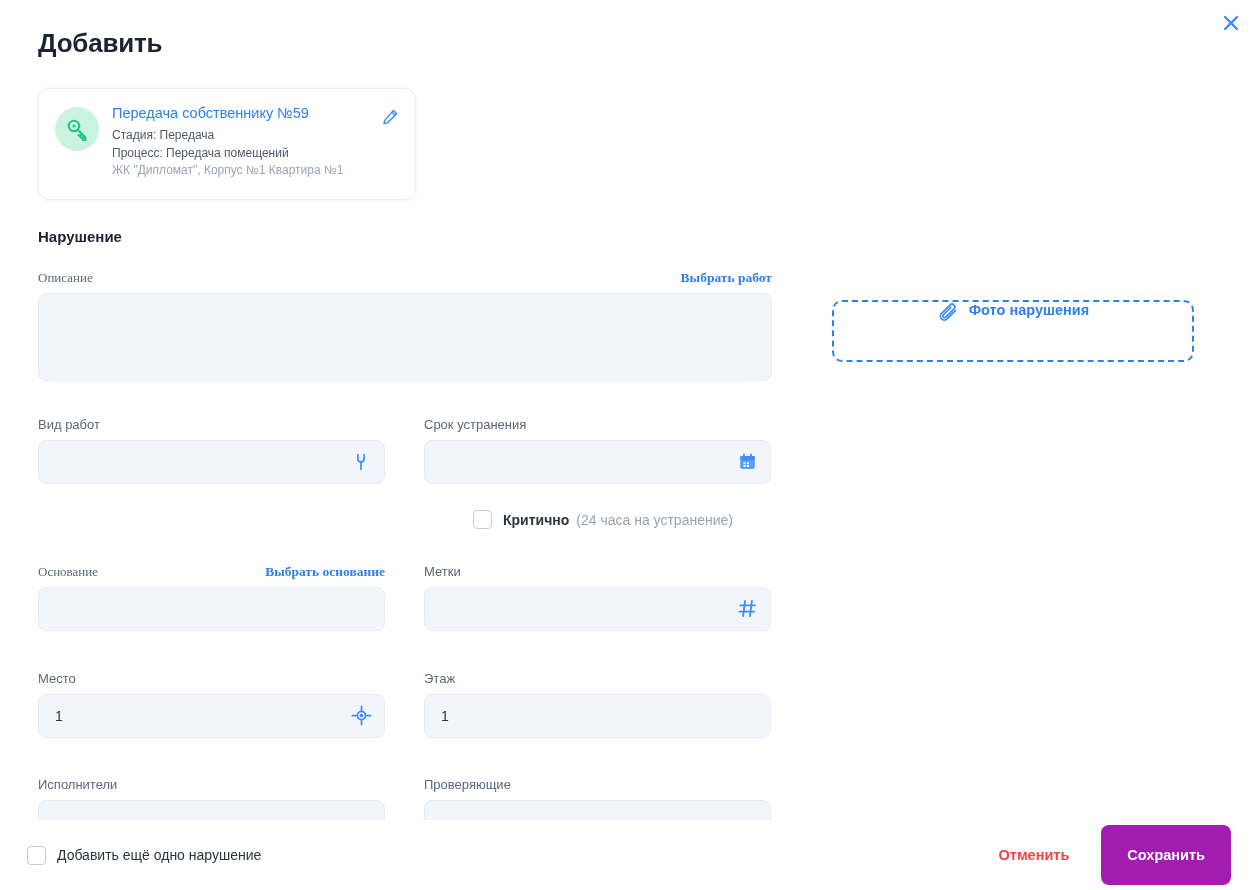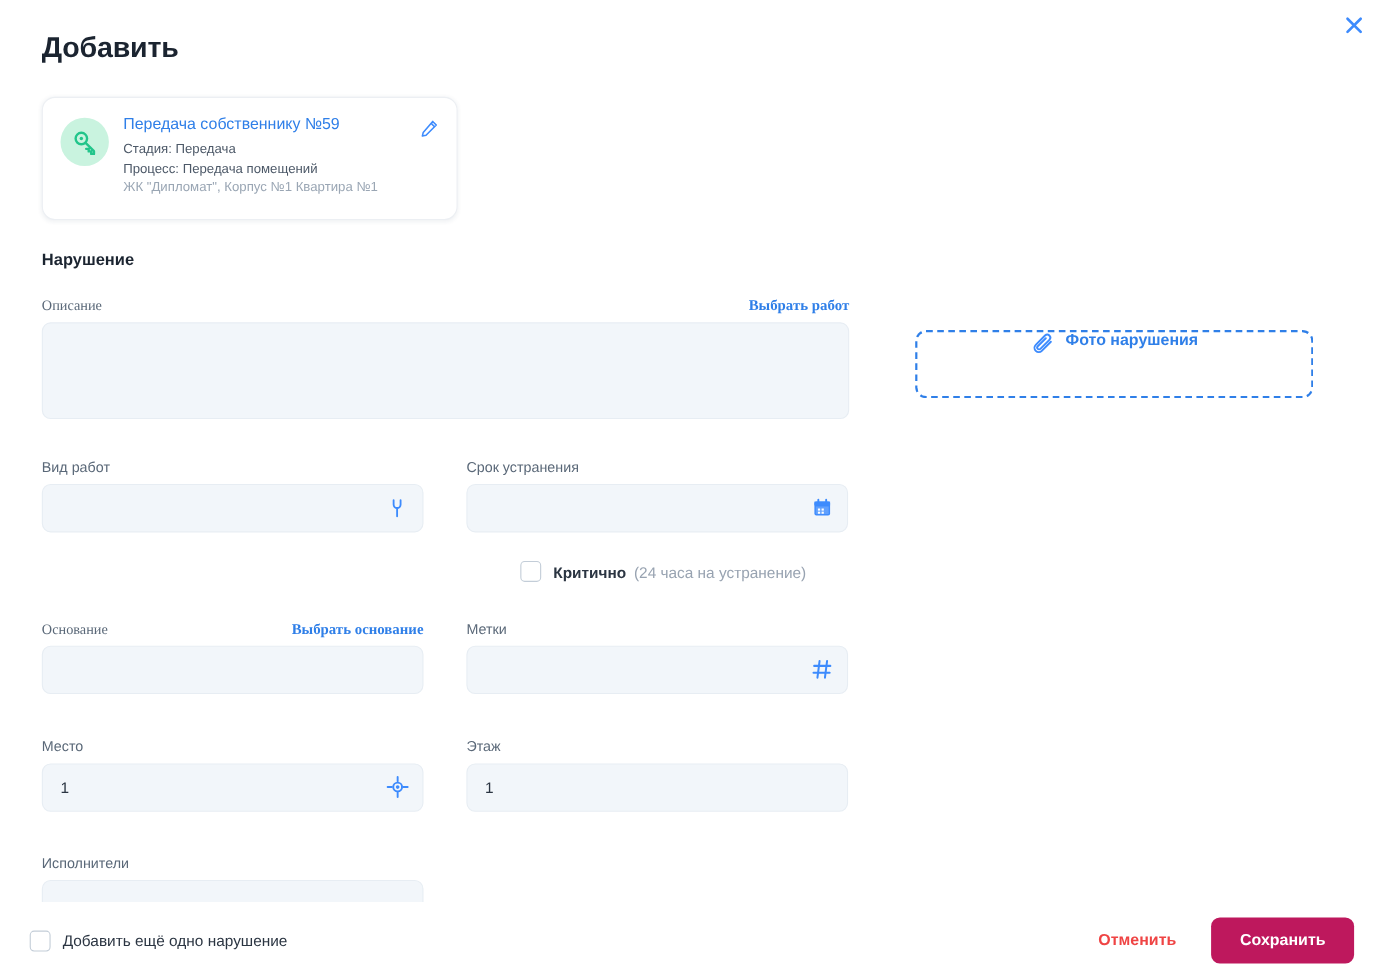--- a/index.html
+++ b/index.html
@@ -308,6 +308,12 @@
       </div>
     </div>
 
+    <div class="field" style="left:424px; top:705px; width:347px;">
+      <span class="field-label">Проверяющие</span>
+      <div class="input-box">
+        <span class="val"></span>
+      </div>
+    </div>
 
   </div>
 

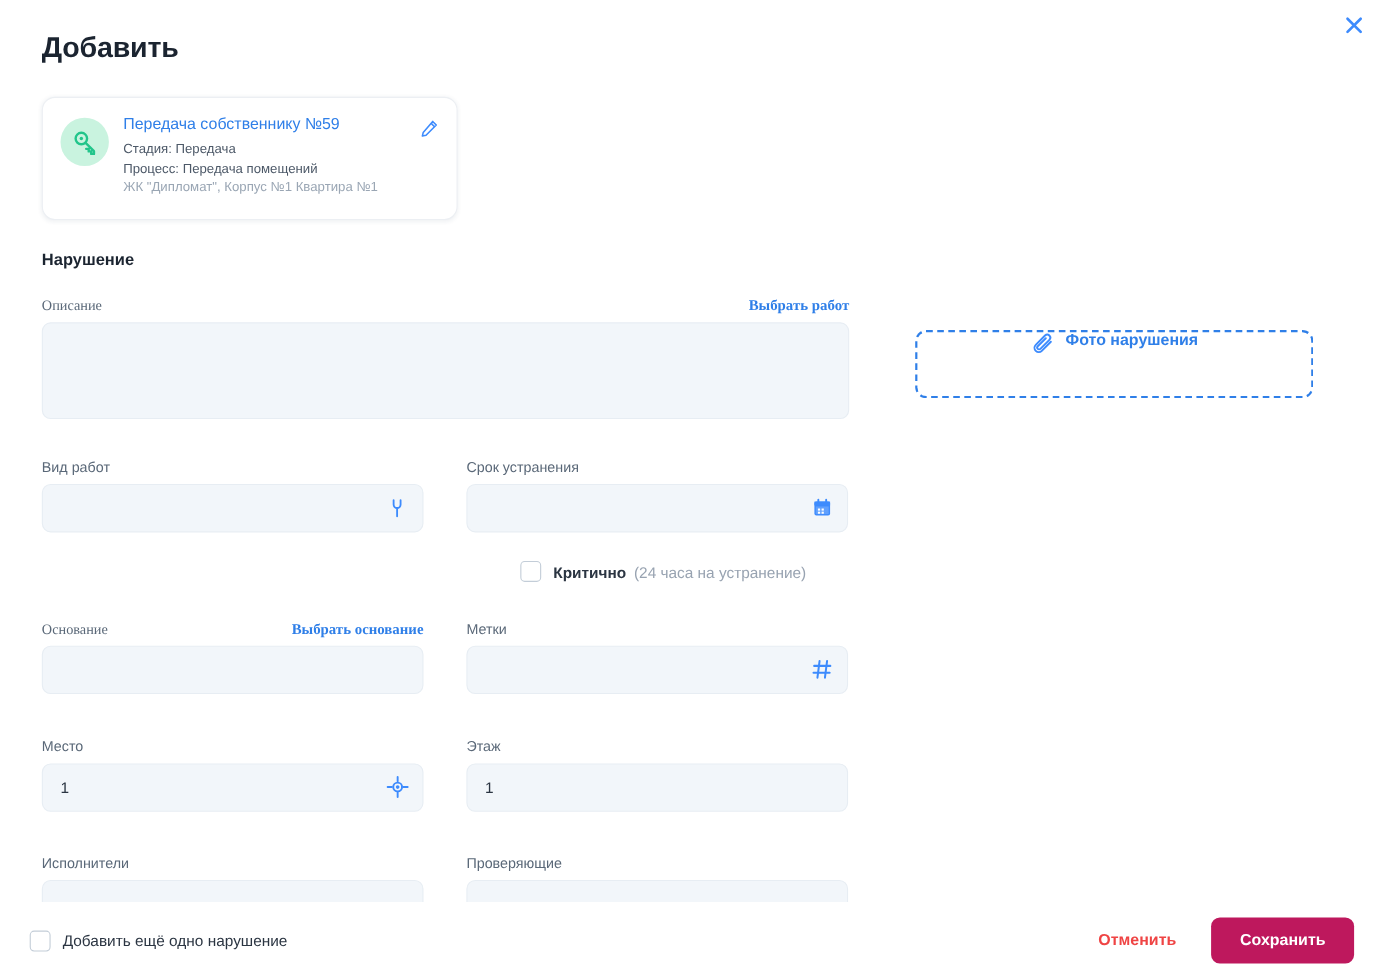--- a/index.html
+++ b/index.html
@@ -159,10 +159,10 @@
     font-family: inherit; padding: 6px 4px;
   }
   .btn-save {
-    background: #be185d; color: #ffffff;
+    background: #a21caf; color: #ffffff;
     font-size: 14.5px; font-weight: bold;
     border: none; border-radius: 8px;
-    padding: 0 26px; height: 42px; cursor: pointer;
+    padding: 0 26px; height: 60px; cursor: pointer;
     font-family: inherit;
   }
 </style>

